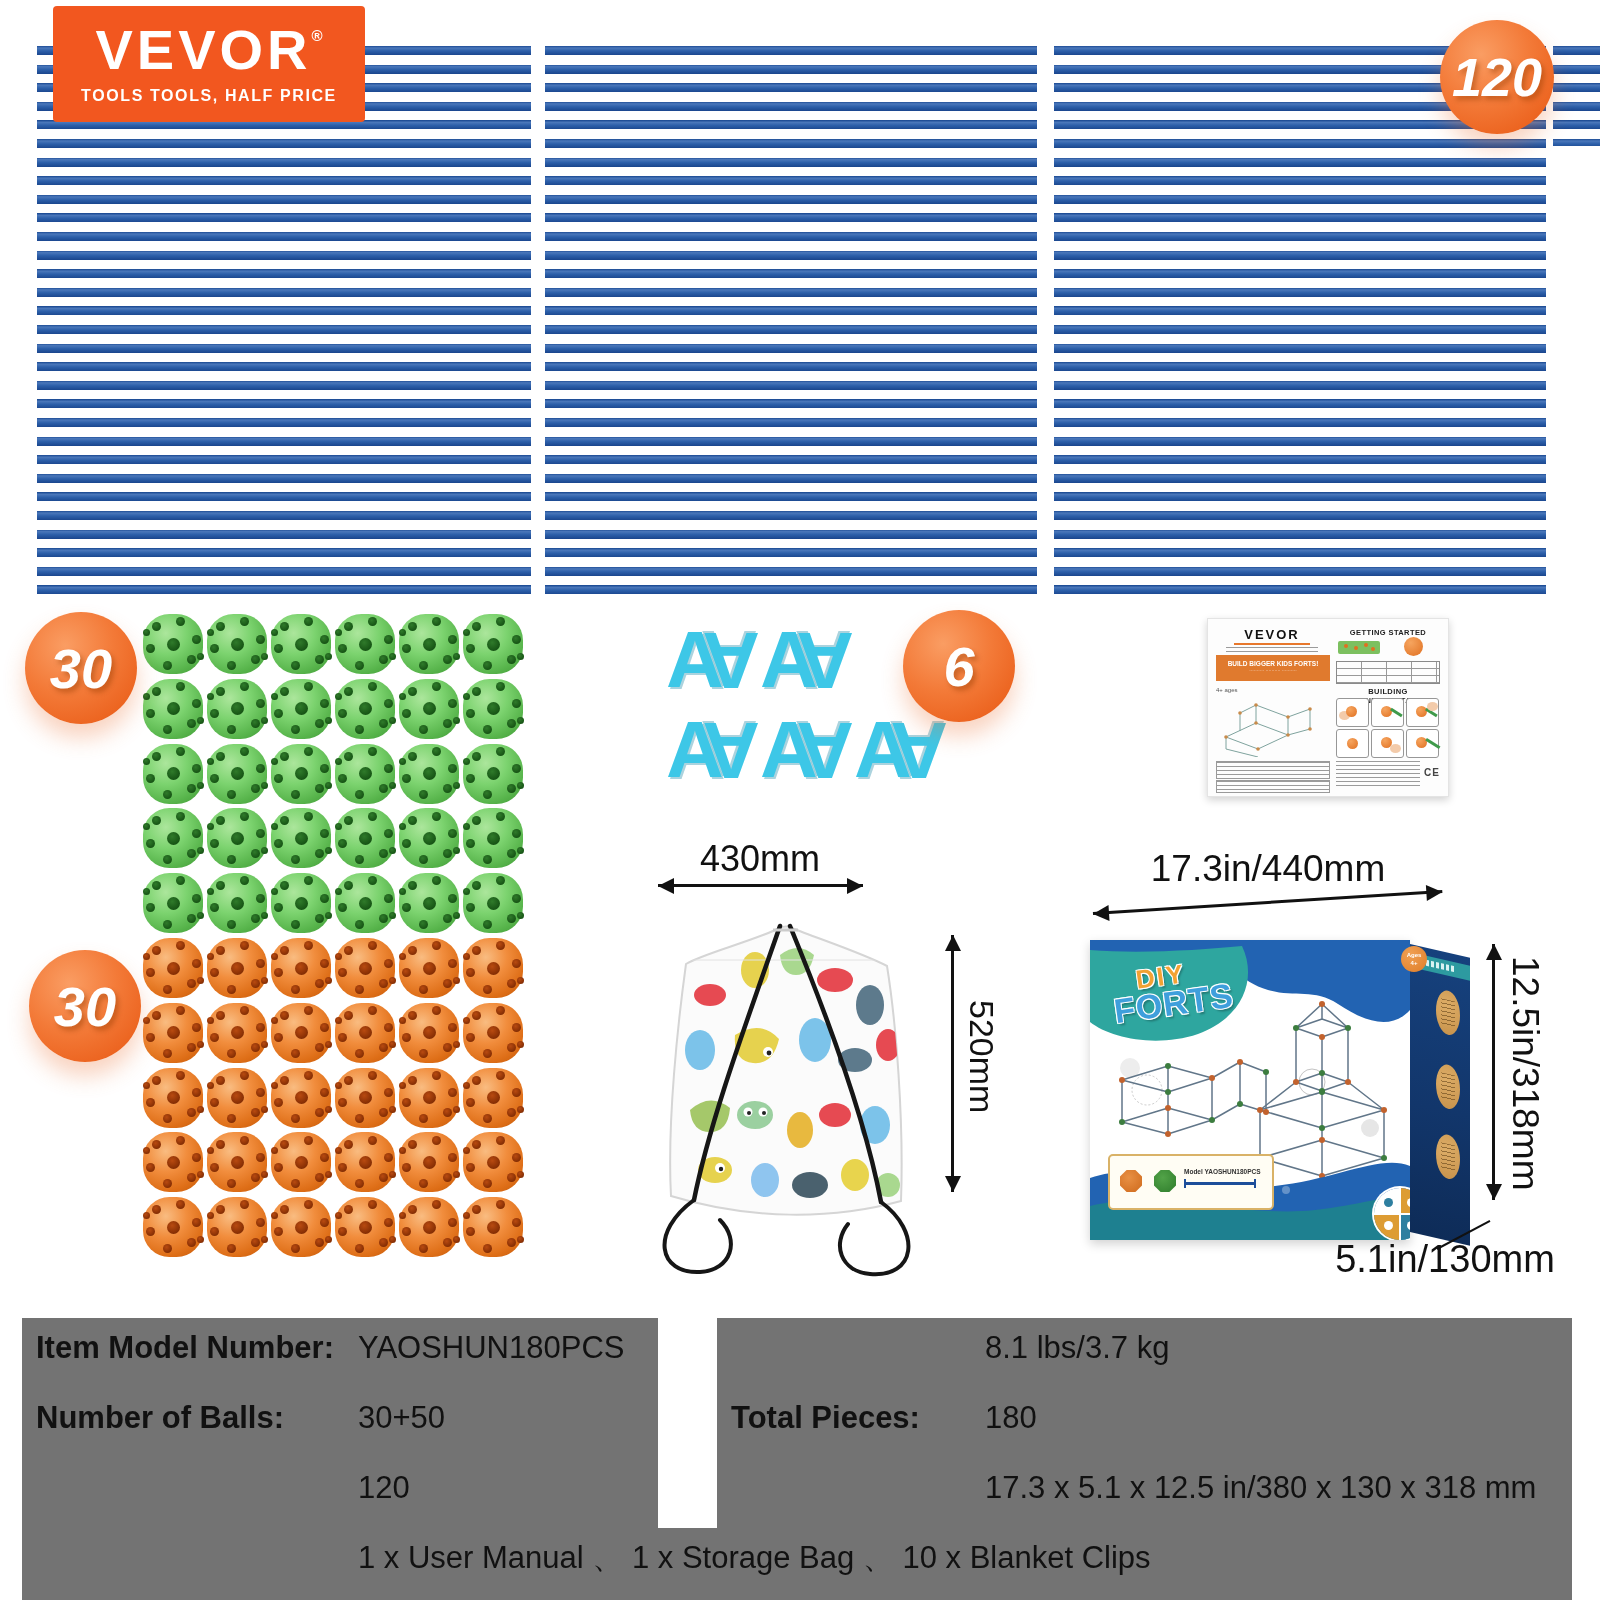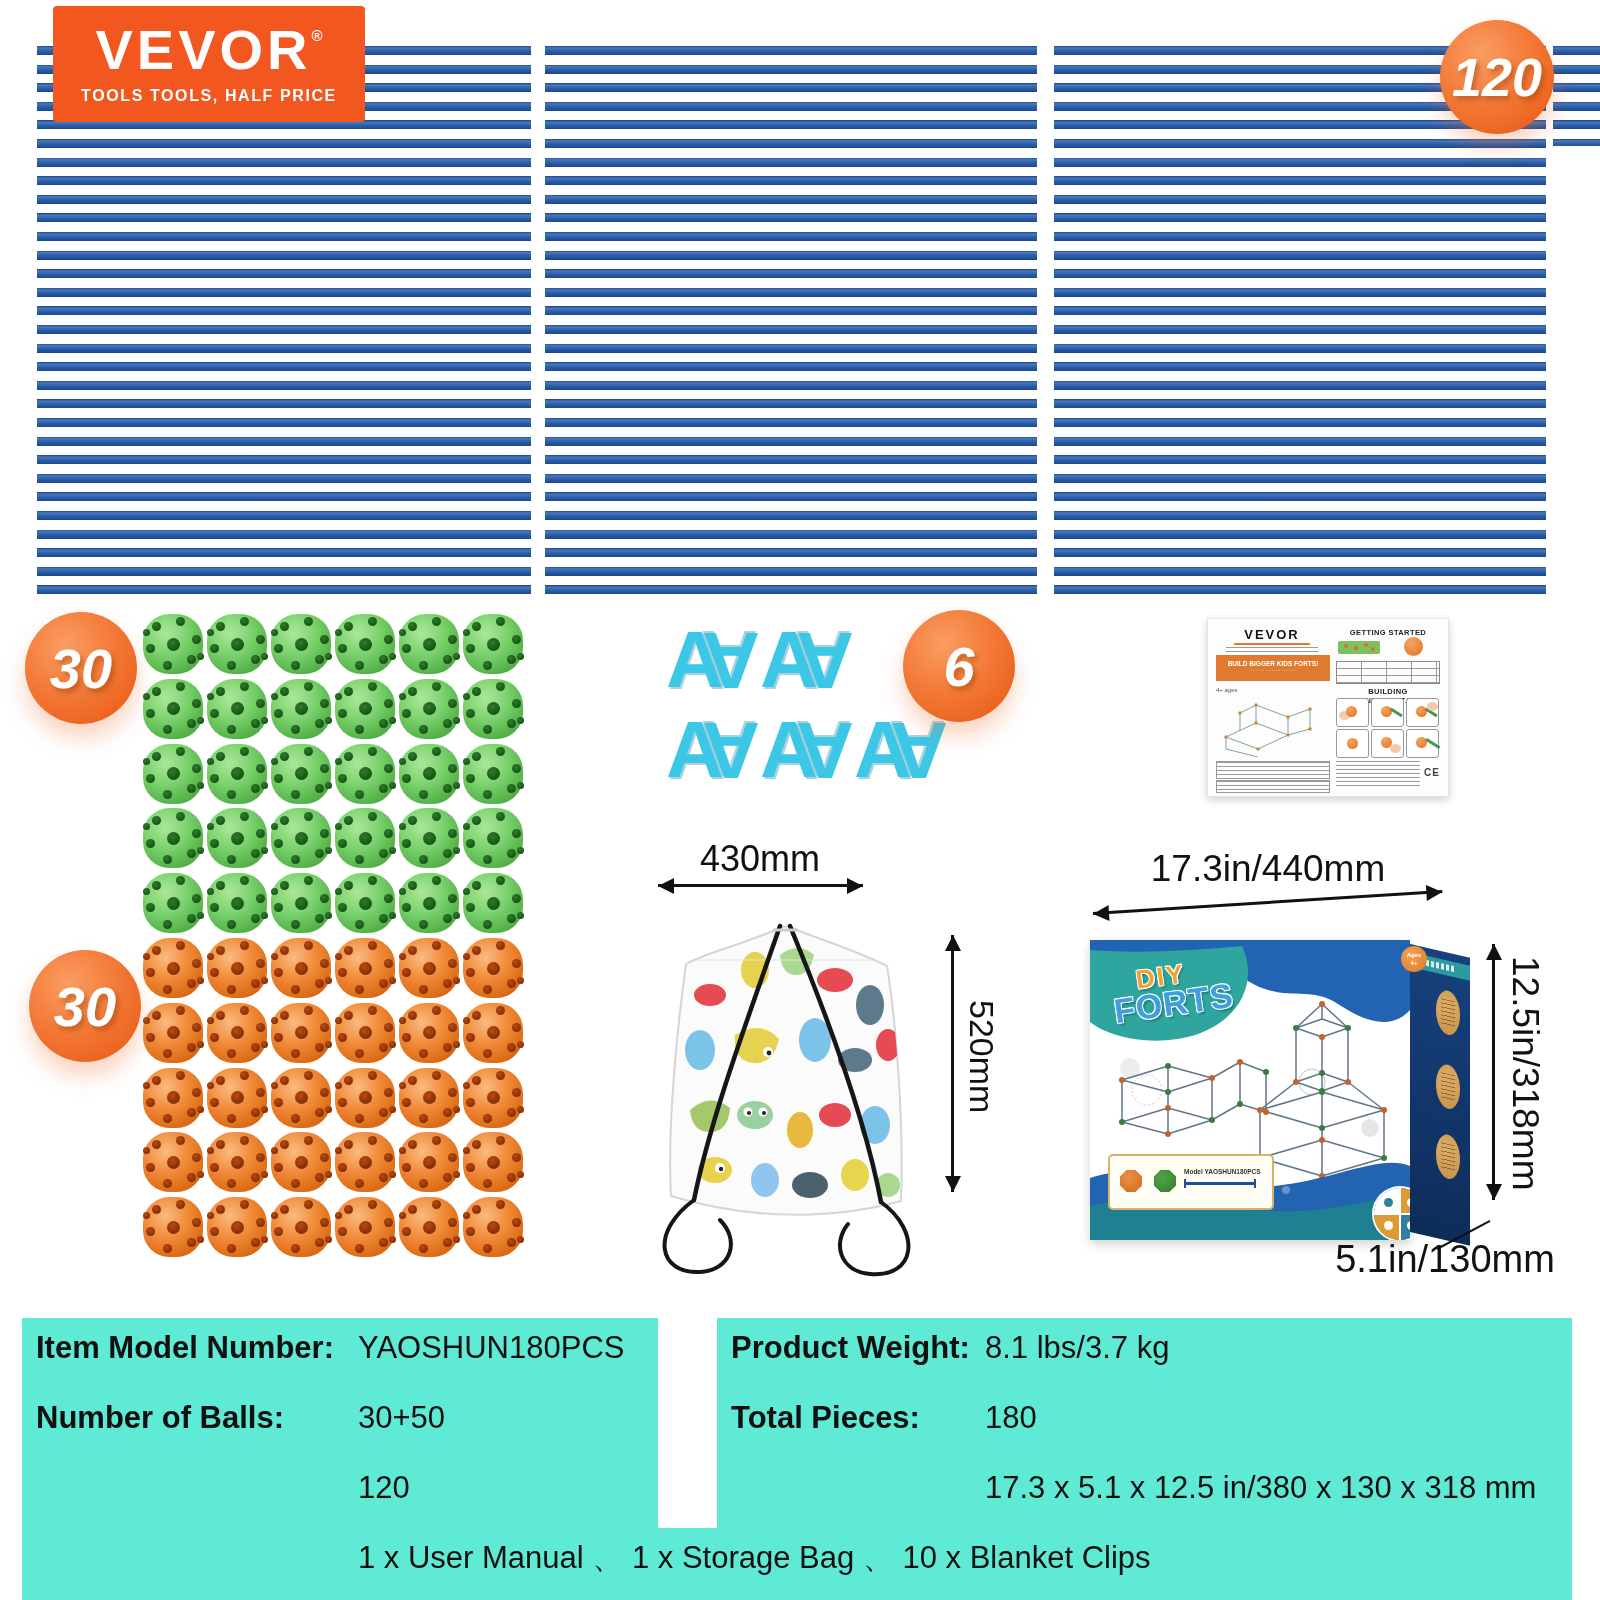--- a/index.html
+++ b/index.html
@@ -128,7 +128,7 @@
   .pie i{position:absolute;width:9px;height:9px;border-radius:50%;z-index:2;}
 
   
-  .spec-row{position:absolute;height:72px;background:#5eead4;z-index:2;text-decoration:underline;}
+  .spec-row{position:absolute;height:72px;background:#737373;z-index:2;text-decoration:underline;}
   .spec-label{position:absolute;left:14px;top:0;line-height:60px;font-weight:bold;font-size:31px;color:#111;}
   .spec-value{position:absolute;top:0;line-height:60px;font-size:31px;color:#111;}
 </style>

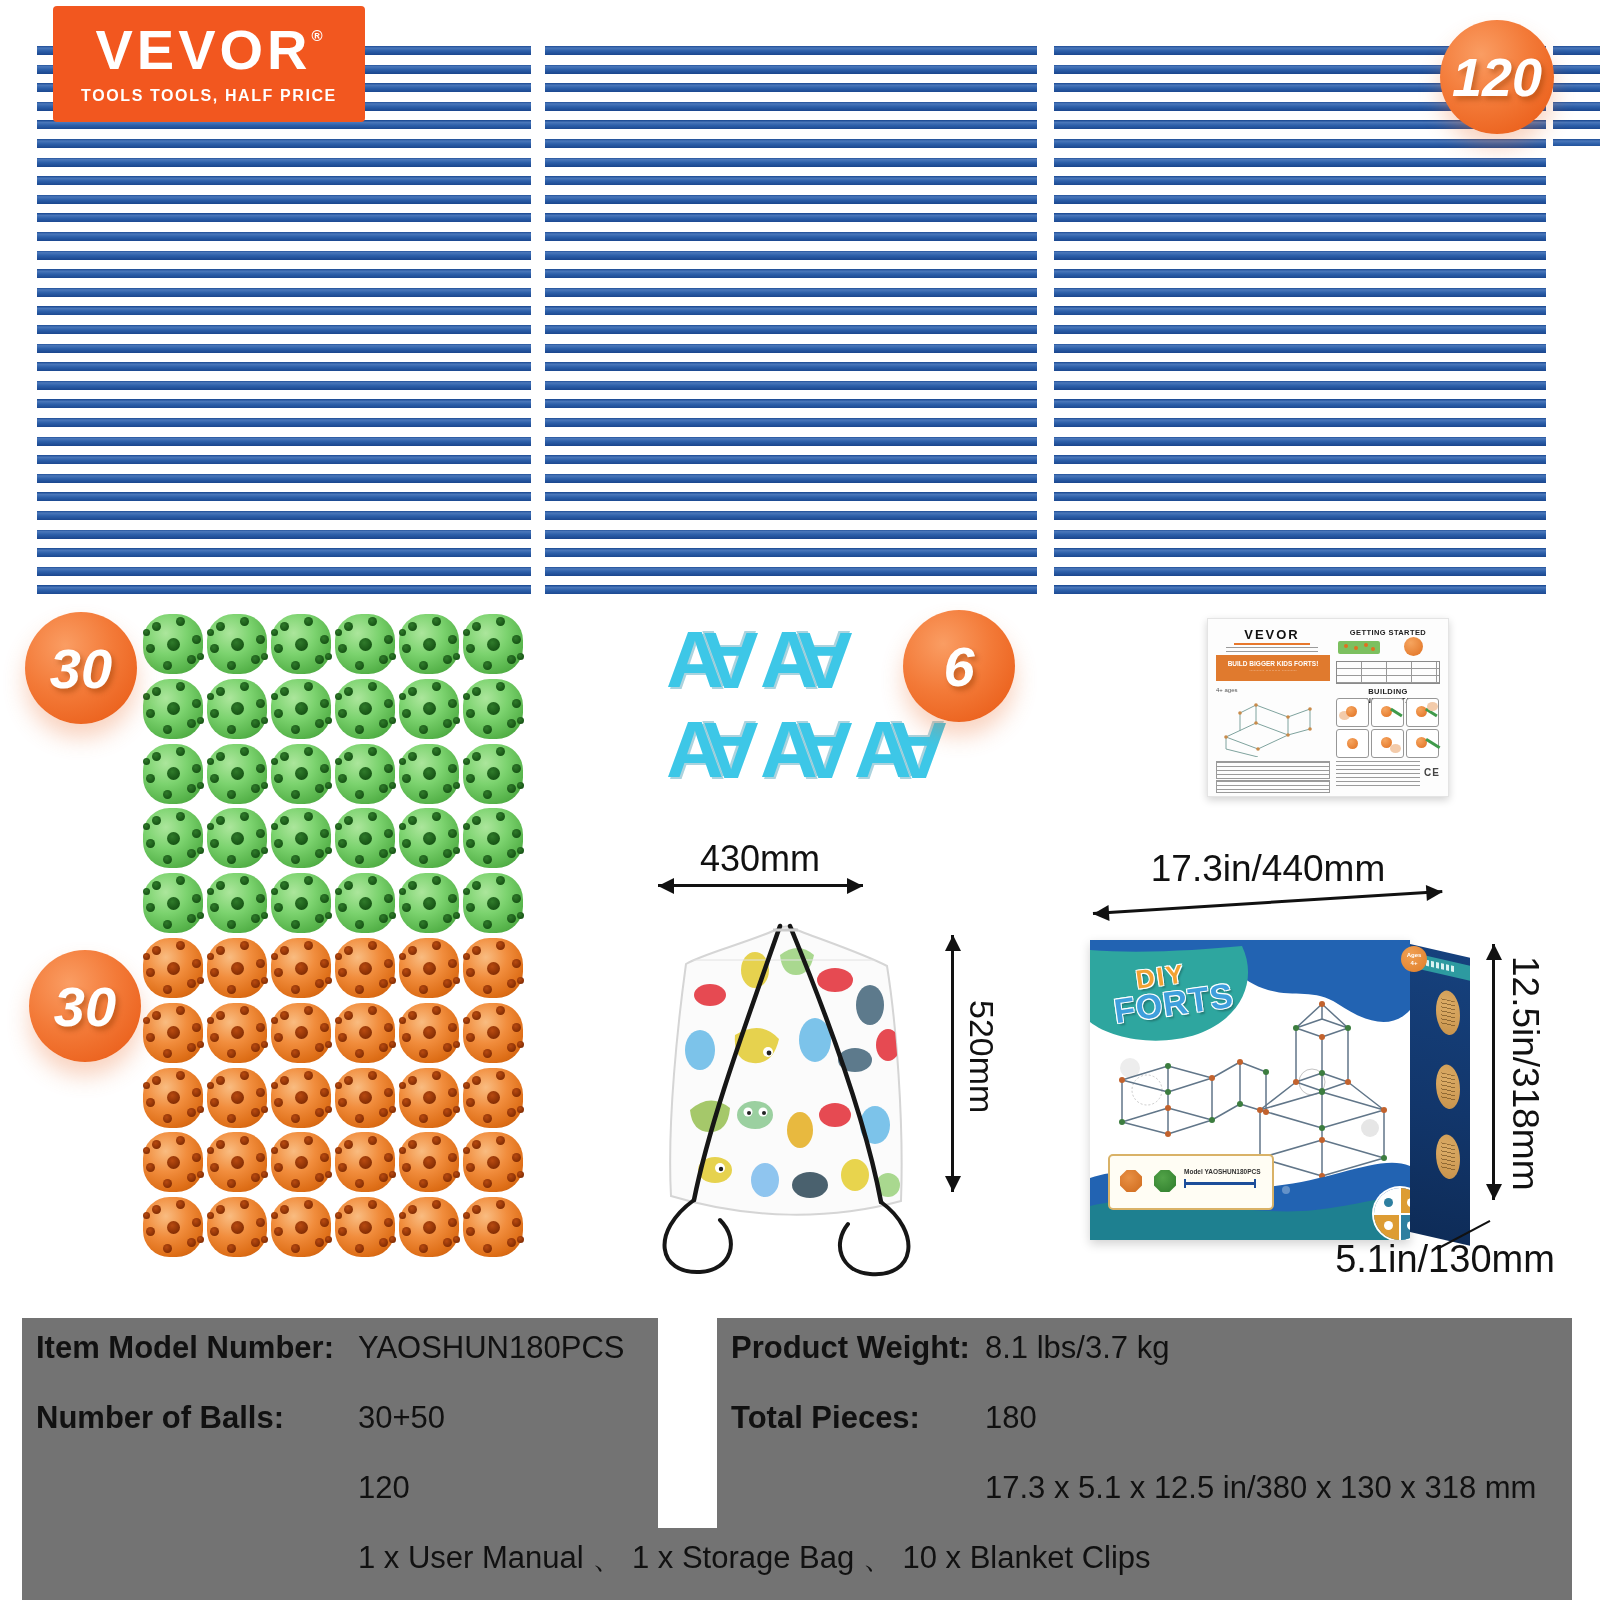--- a/index.html
+++ b/index.html
@@ -1055,7 +1055,6 @@
   <span class="spec-value" style="left:336px;">120</span>
 </div>
 <div class="spec-row" style="left:717px;top:1318px;width:855px;">
-  <span class="spec-label">Product Weight:</span>
   <span class="spec-value" style="left:268px;">8.1 lbs/3.7 kg</span>
 </div>
 <div class="spec-row" style="left:717px;top:1388px;width:855px;">

